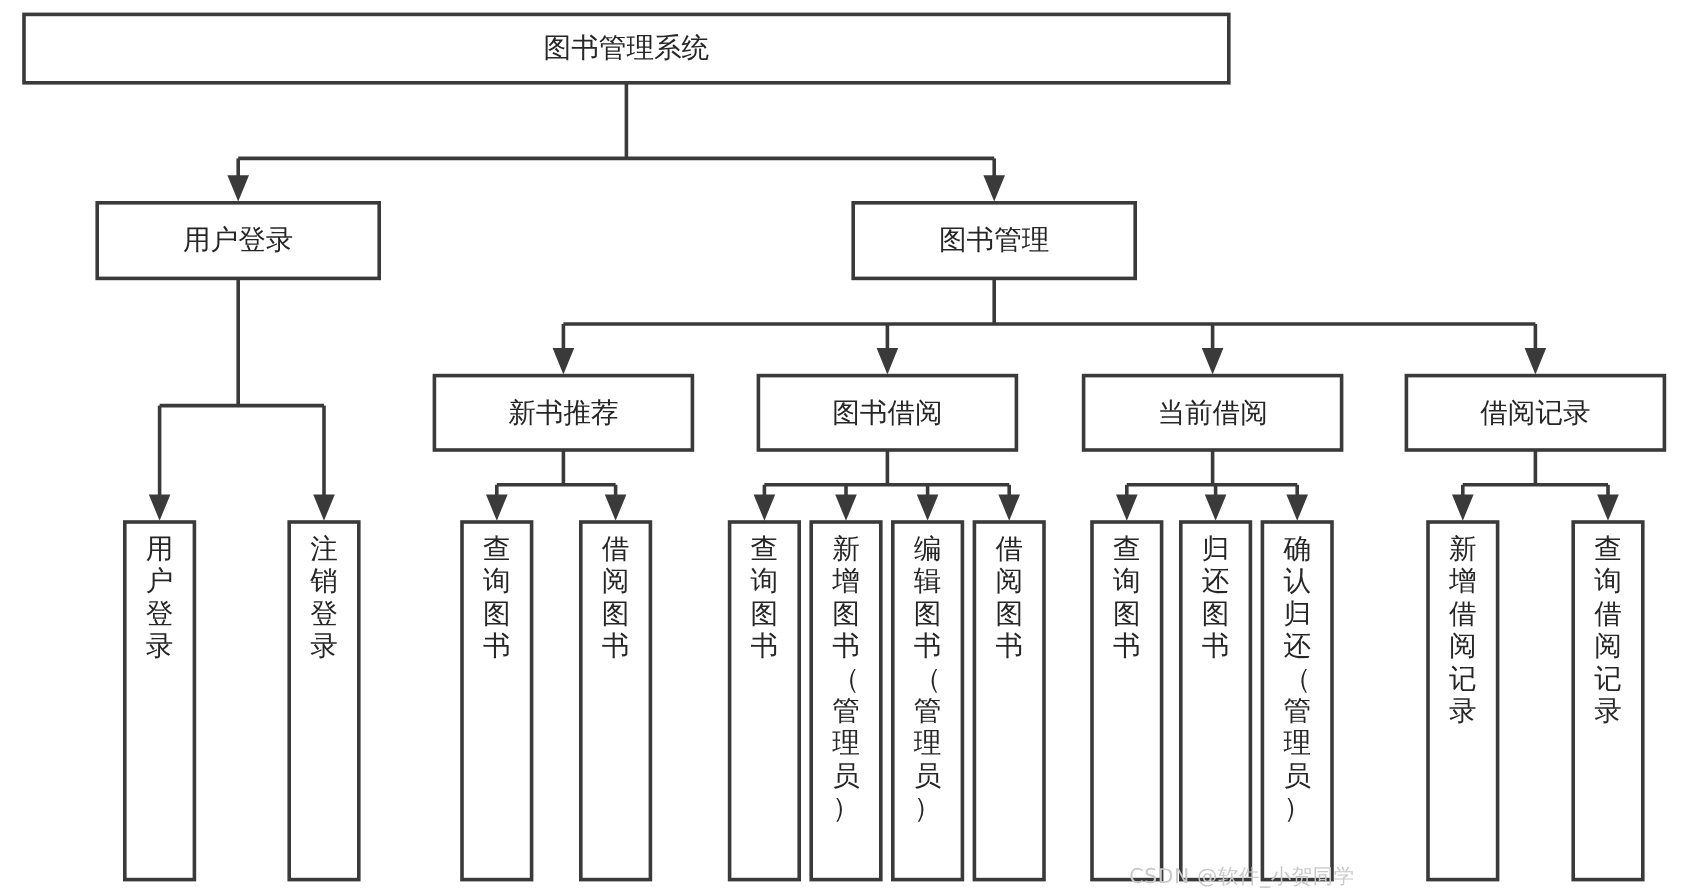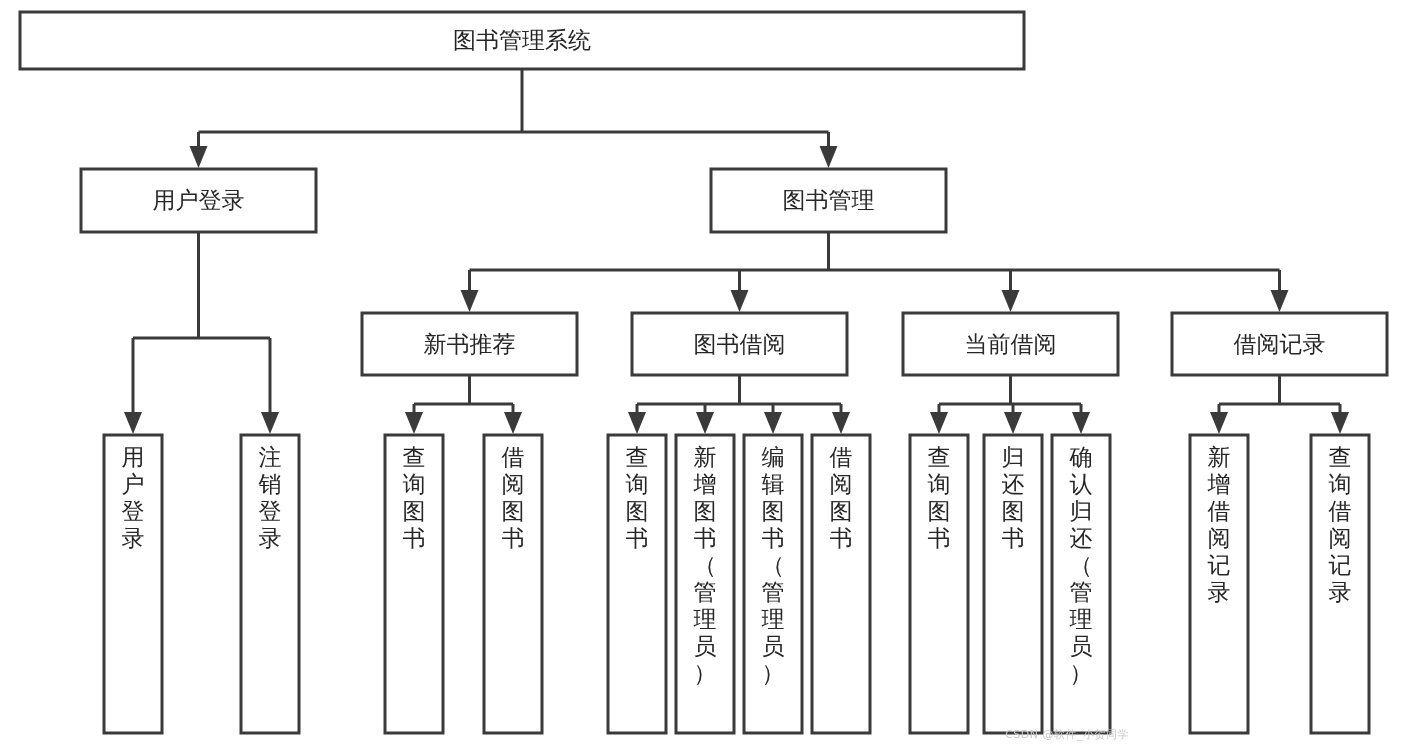--- a/index.html
+++ b/index.html
@@ -60,7 +60,7 @@
     right: 10px;
     bottom: 5px;
     color: #c9c9c9;
-    font-size: 11px;
+    font-size: 17px;
     font-family: "DejaVu Sans", "Liberation Sans", sans-serif;
     white-space: nowrap;
     letter-spacing: 0.5px;

